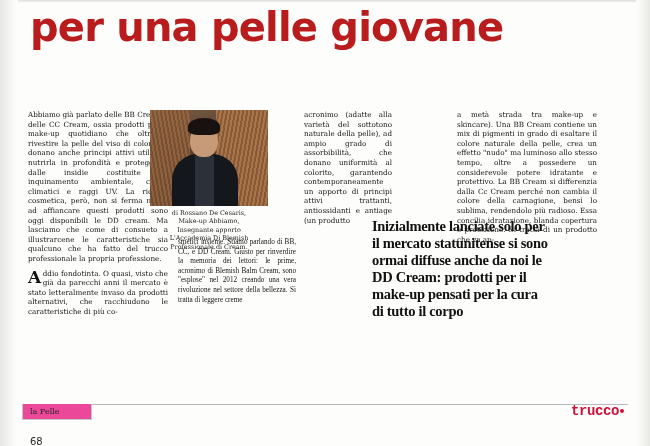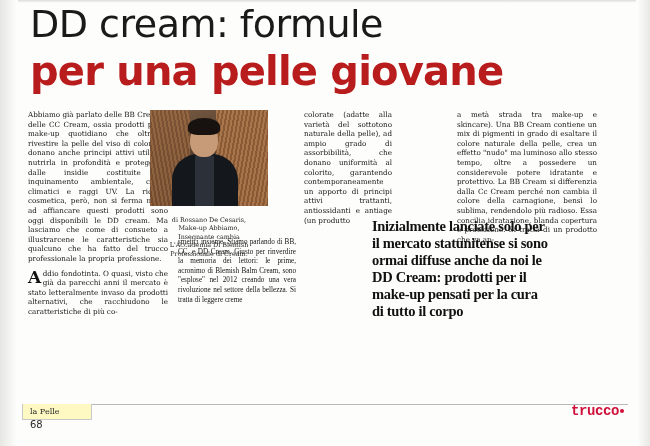--- a/index.html
+++ b/index.html
@@ -253,7 +253,6 @@
   <div class="scan-edge-right"></div>
 
   <div class="headline-area">
-    <div class="headline-1">DD cream: formule</div>
     <div class="headline-2">per una pelle giovane</div>
   </div>
 

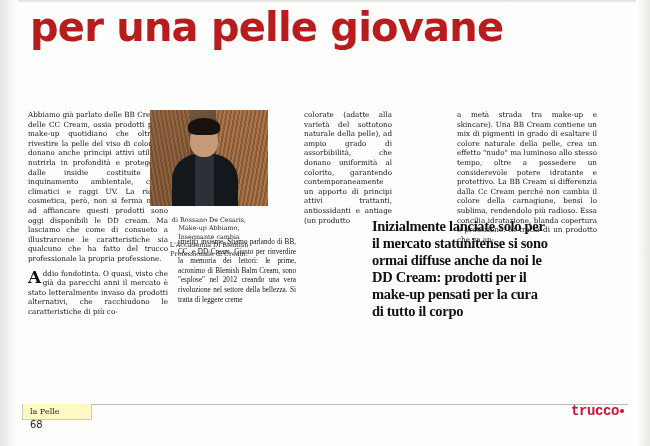--- a/index.html
+++ b/index.html
@@ -268,7 +268,7 @@
     </div>
 
     <div class="col col-3">
-      <p>colorate (adatte alla varietà del sottotono naturale della pelle), ad ampio grado di assorbibilità, che donano uniformità al colorito, garantendo contemporaneamente un apporto di principi attivi trattanti, antiossidanti e antiage (un produtto</p>
+      <p>acronimo (adatte alla varietà del sottotono naturale della pelle), ad ampio grado di assorbibilità, che donano uniformità al colorito, garantendo contemporaneamente un apporto di principi attivi trattanti, antiossidanti e antiage (un produtto</p>
     </div>
 
     <div class="col col-4">

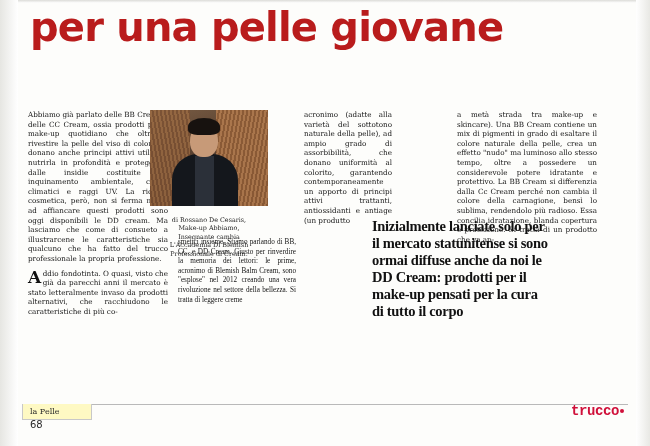--- a/index.html
+++ b/index.html
@@ -152,7 +152,7 @@
     background: #2b3039;
   }
   .caption {
-    margin-top: 10px;
+    margin-top: 3px;
     font-family: "DejaVu Serif", serif;
     font-size: 6.4px;
     line-height: 8.4px;

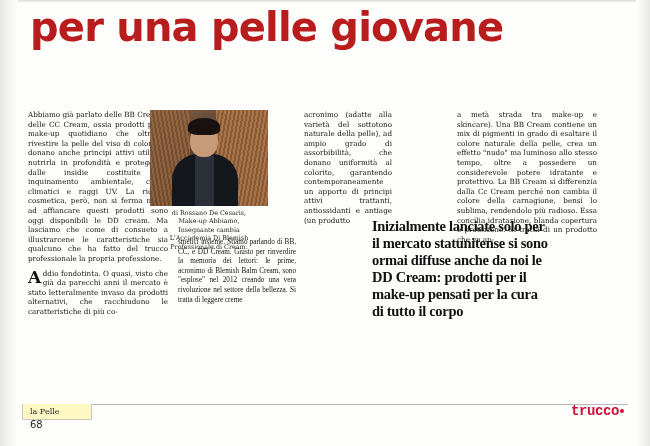--- a/index.html
+++ b/index.html
@@ -288,7 +288,7 @@
     <div class="caption">
       <div>di Rossano De Cesaris,</div>
       <div>Make-up Abbiamo,</div>
-      <div>Insegnante cambia</div>
+      <div>Insegnante apporto</div>
       <div>L'Accademia Di Blemish</div>
       <div>Professionale di Cream.</div>
     </div>

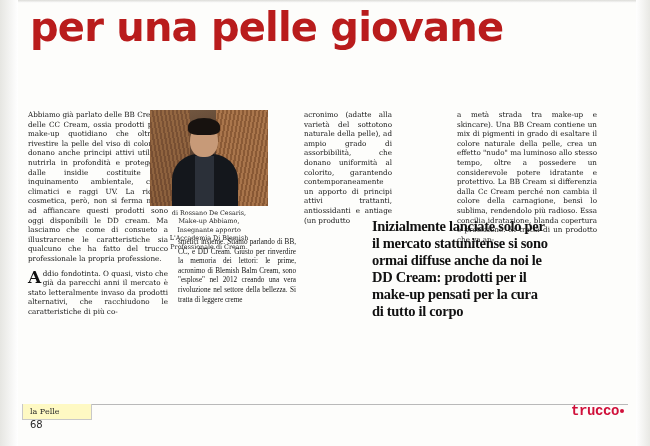--- a/index.html
+++ b/index.html
@@ -187,7 +187,7 @@
     top: 404px;
     width: 70px;
     height: 16px;
-    background: #fef9c3;
+    background: #ec4899;
     border: 1px solid #c8c8c8;
     border-top: 0;
     box-sizing: border-box;

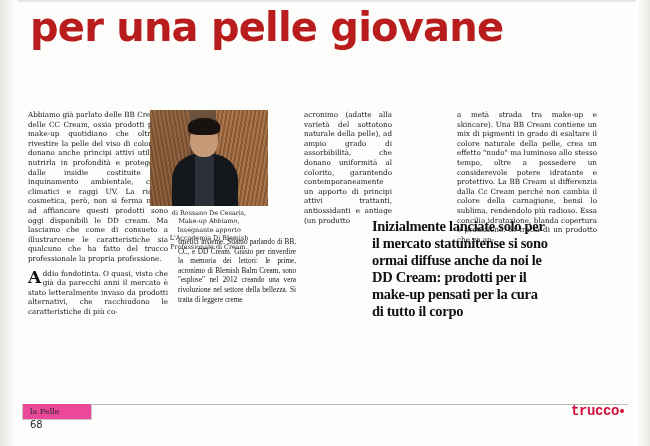--- a/index.html
+++ b/index.html
@@ -202,7 +202,7 @@
   .folio {
     position: absolute;
     left: 30px;
-    top: 419px;
+    top: 436px;
     font-family: "DejaVu Sans", sans-serif;
     font-size: 10px;
     color: #2a2a2a;

